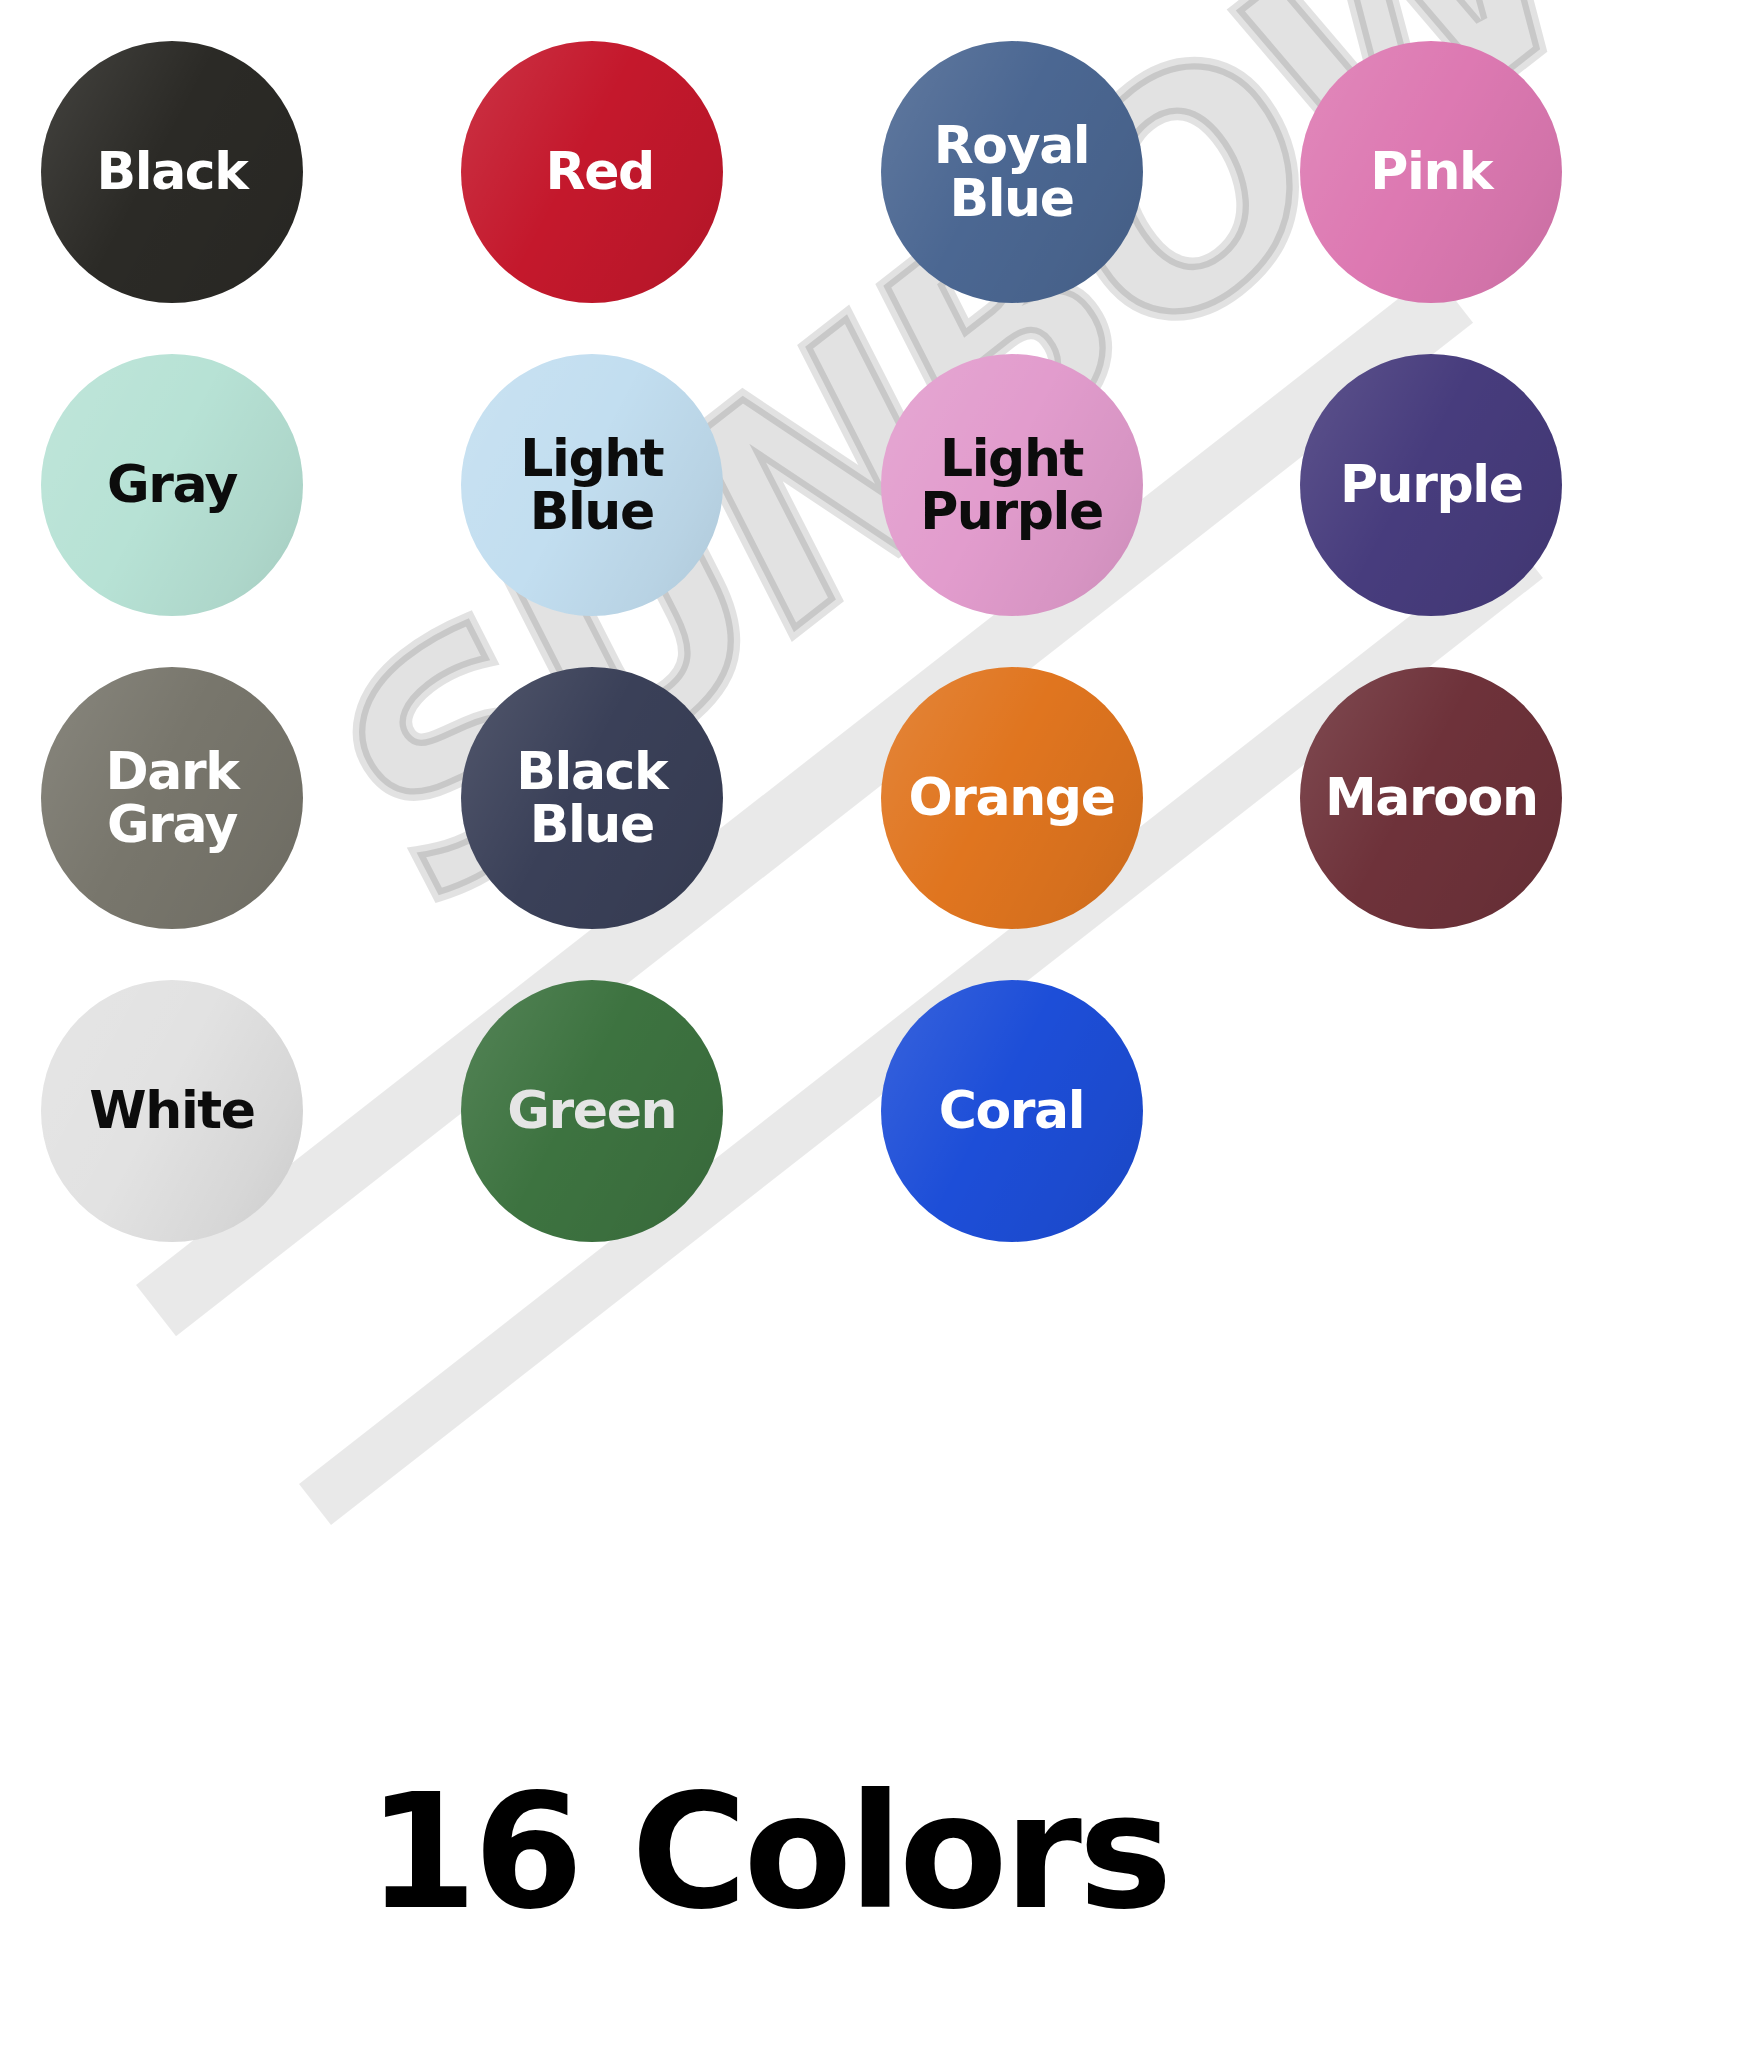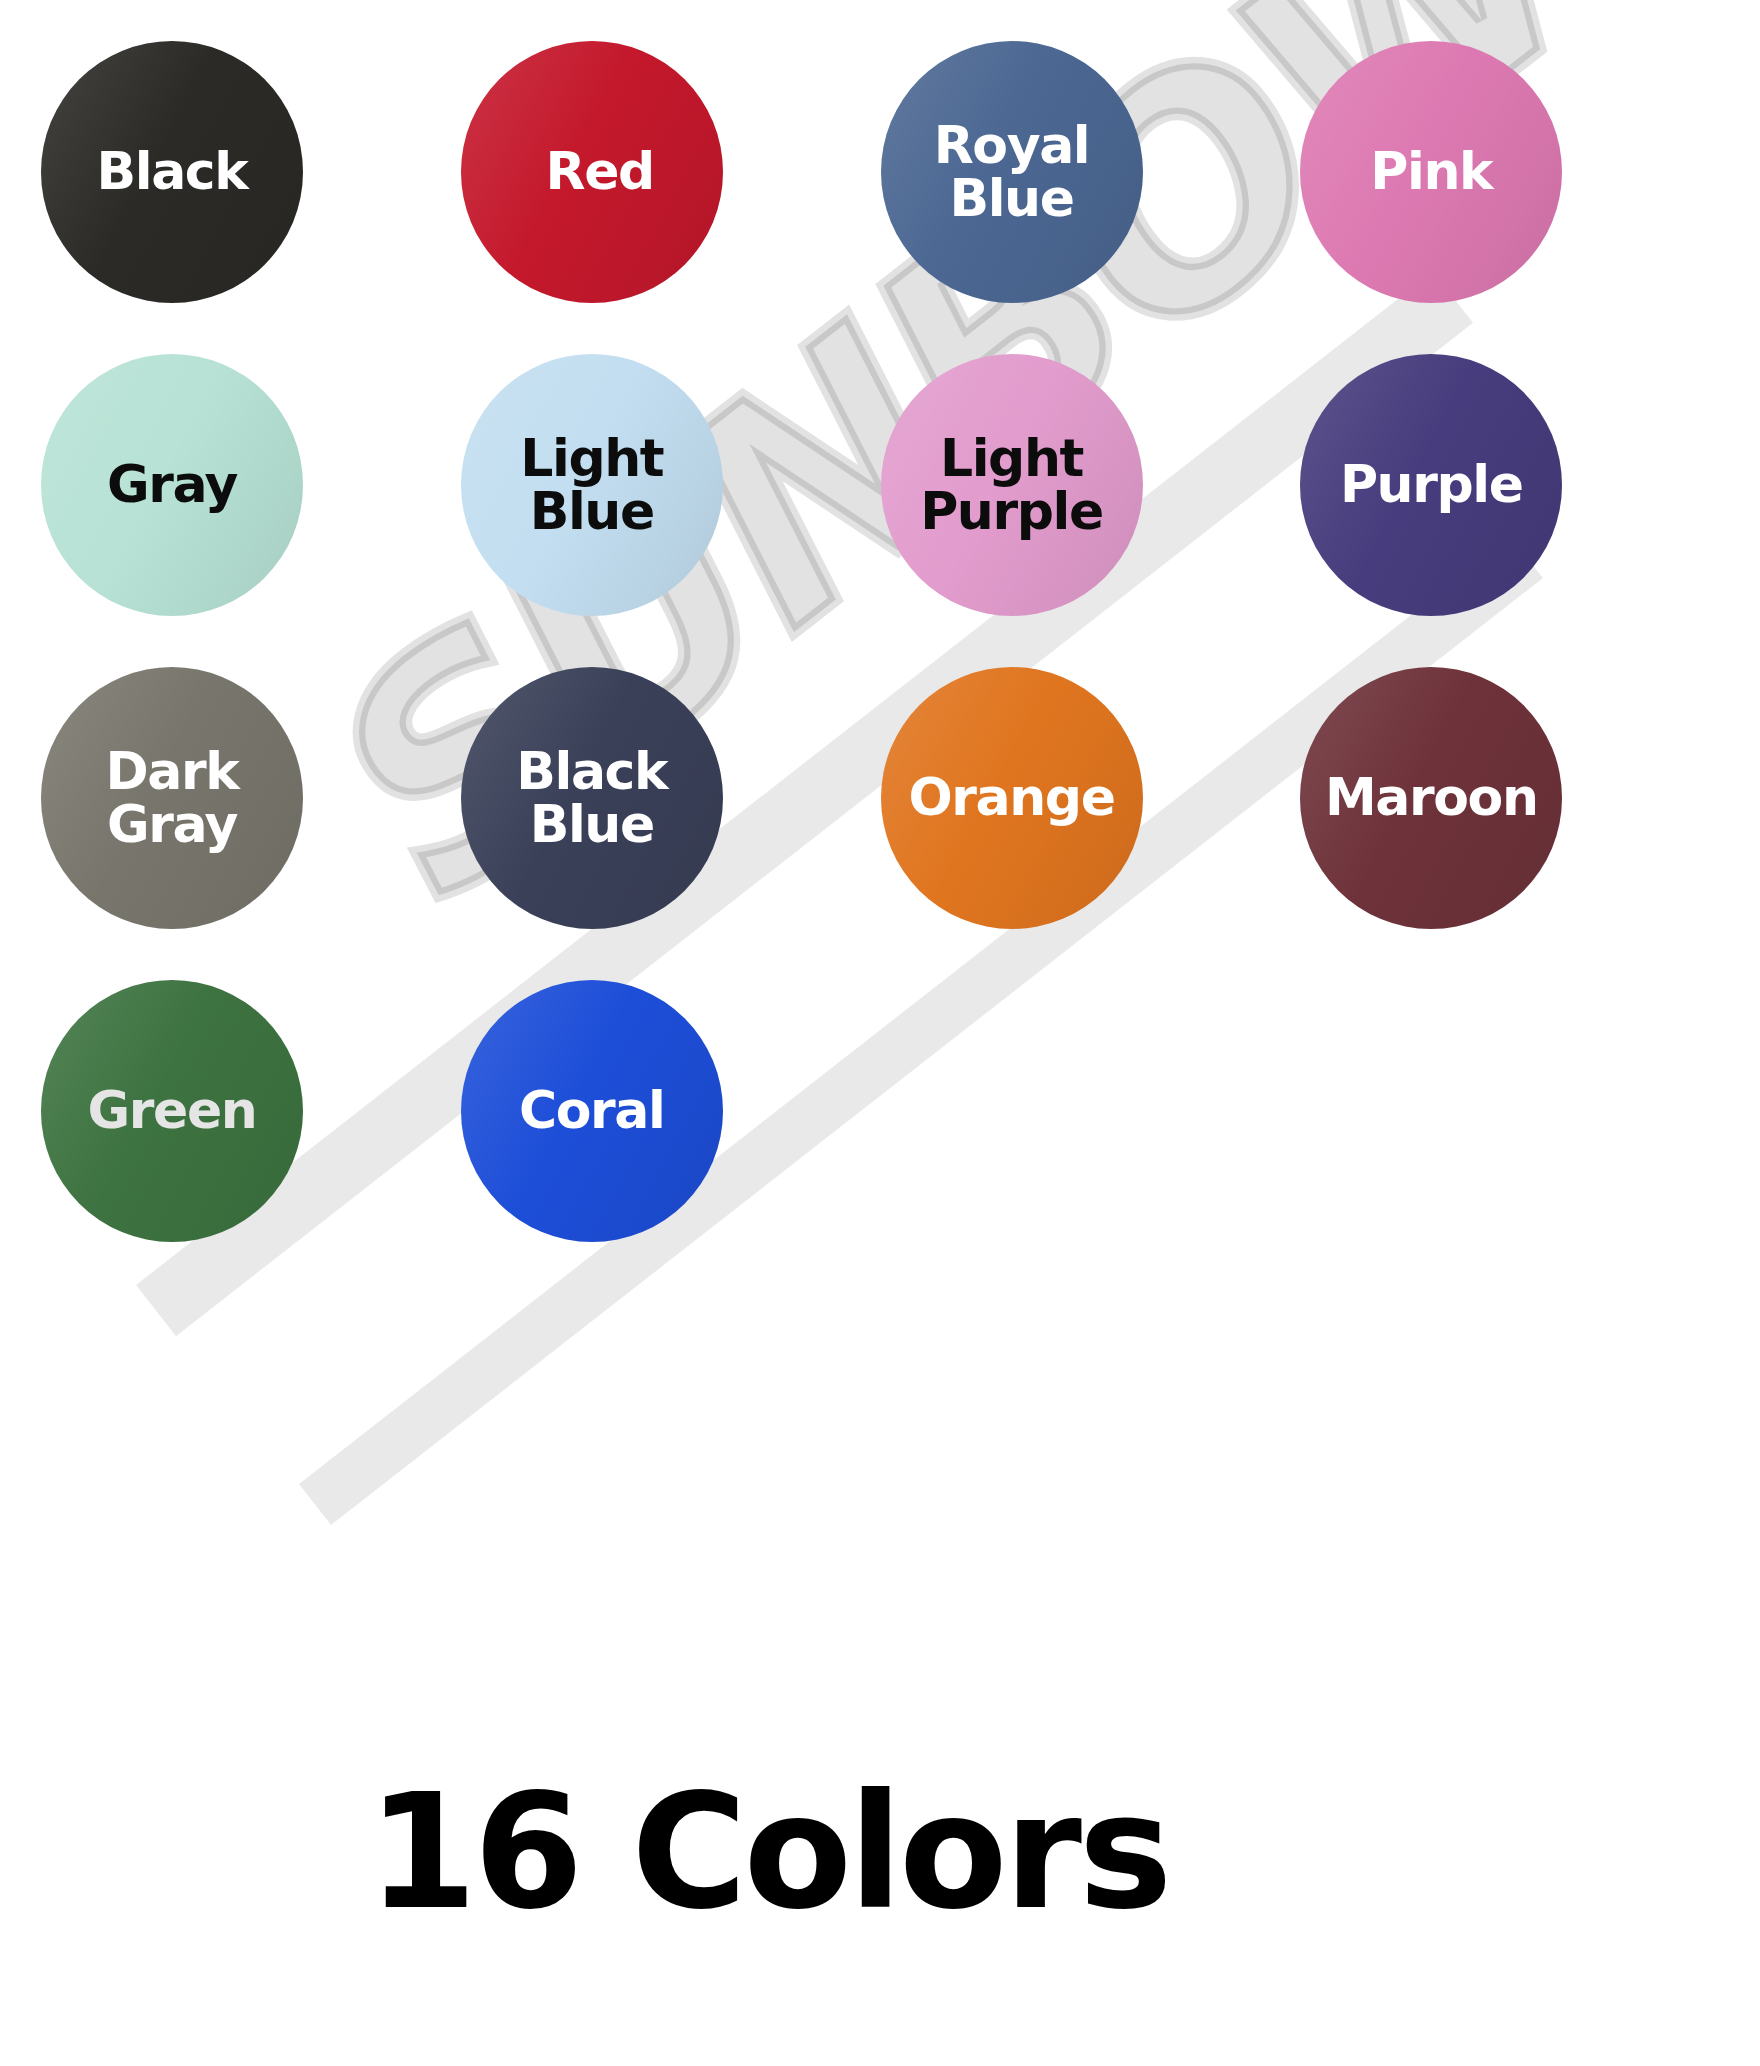--- a/index.html
+++ b/index.html
@@ -219,6 +219,11 @@
       </div>
     </div>
 
+    <div class="swatch-cell">
+      <div class="swatch-circle" style="background:#e2e2e2;">
+        <span class="swatch-label" style="color:#0c0c0c;">White</span>
+      </div>
+    </div>
 
     <div class="swatch-cell">
       <div class="swatch-circle" style="background:#3d7340;">

